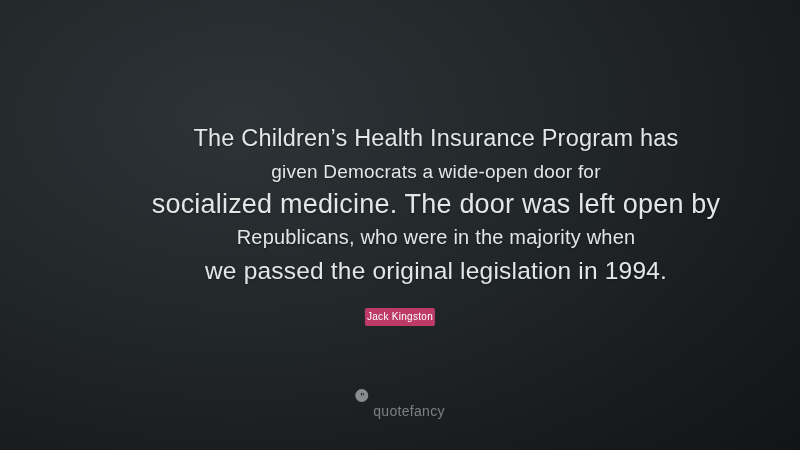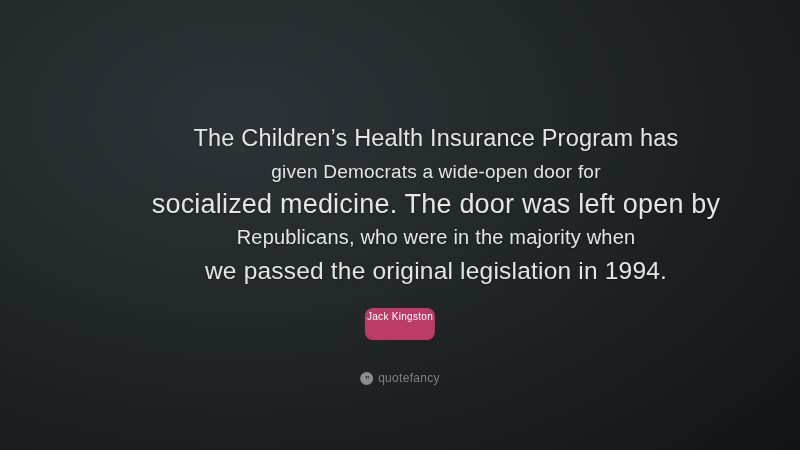--- a/index.html
+++ b/index.html
@@ -51,9 +51,9 @@
     color: var(--badge-text);
     font-size: 10px;
     line-height: 18px;
-    height: 32px;
+    height: 18px;
     padding: 0 2px;
-    border-radius: 8px;
+    border-radius: 2px;
     white-space: nowrap;
     letter-spacing: 0.3px;
   }

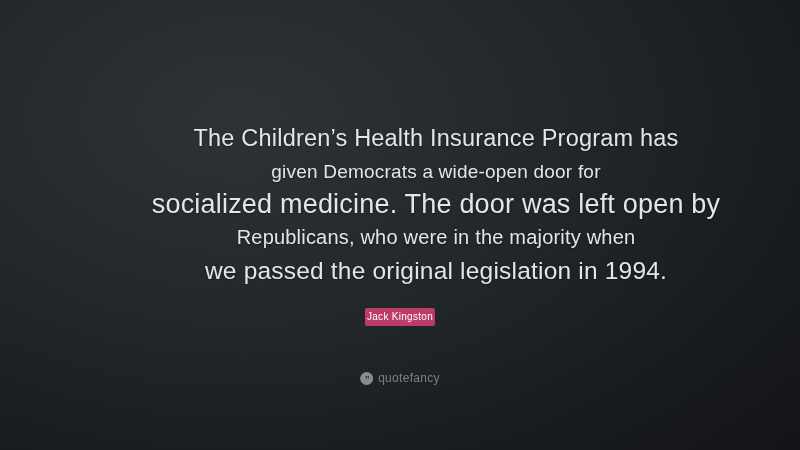--- a/index.html
+++ b/index.html
@@ -82,8 +82,9 @@
     overflow: hidden;
   }
   .wtext {
-    font-size: 12px;
+    font-size: 14px;
     letter-spacing: 0.3px;
+    margin-top: 32px;
   }
 </style>
 </head>

